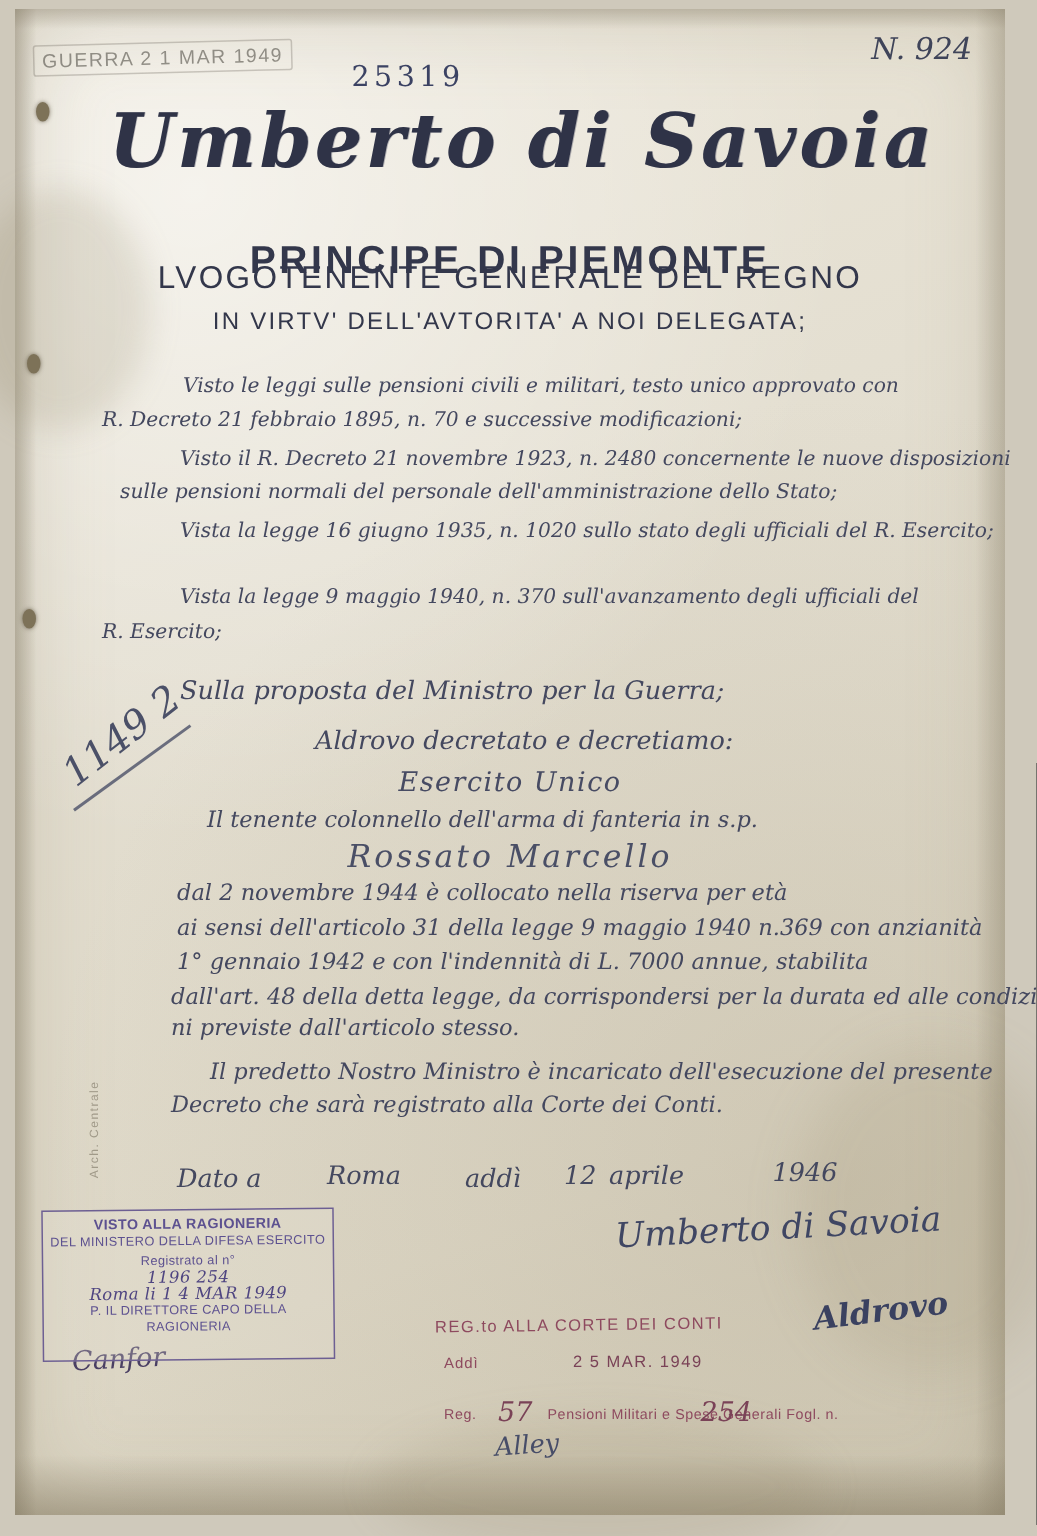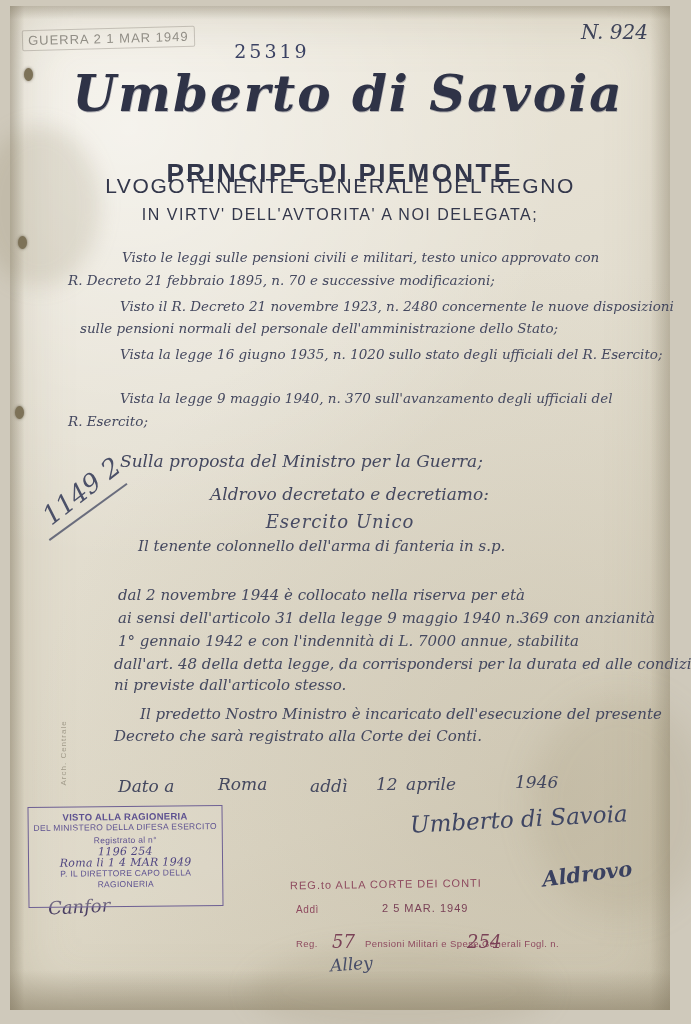--- a/index.html
+++ b/index.html
@@ -340,6 +340,7 @@
 
     <div class="art-unico" style="top:505px; left:0;">Esercito Unico</div>
     <div class="body-line b-md" style="left:128px; top:531px;">Il tenente colonnello dell'arma di fanteria in s.p.</div>
+    <div class="name-line" style="top:553px; left:0;">Rossato Marcello</div>
 
     <div class="body-line b-md" style="left:108px; top:580px;">dal  2 novembre  1944      è collocato nella riserva per età</div>
     <div class="body-line b-md" style="left:108px; top:603px;">ai sensi dell'articolo 31 della legge 9 maggio 1940 n.369 con anzianità</div>

